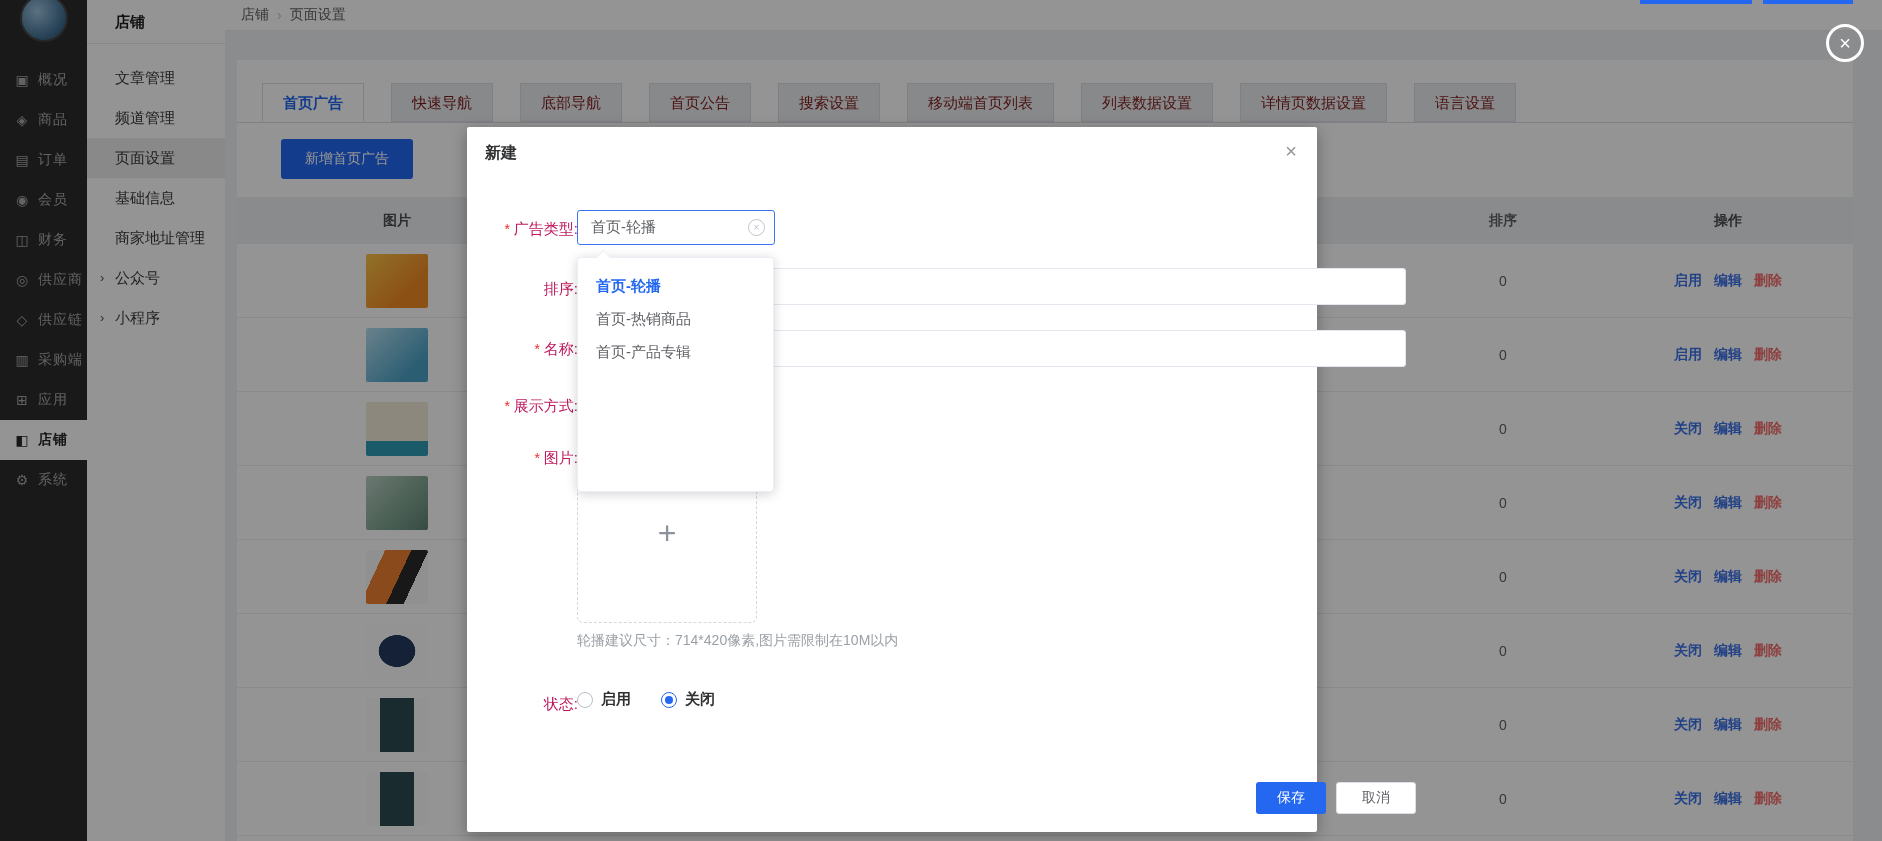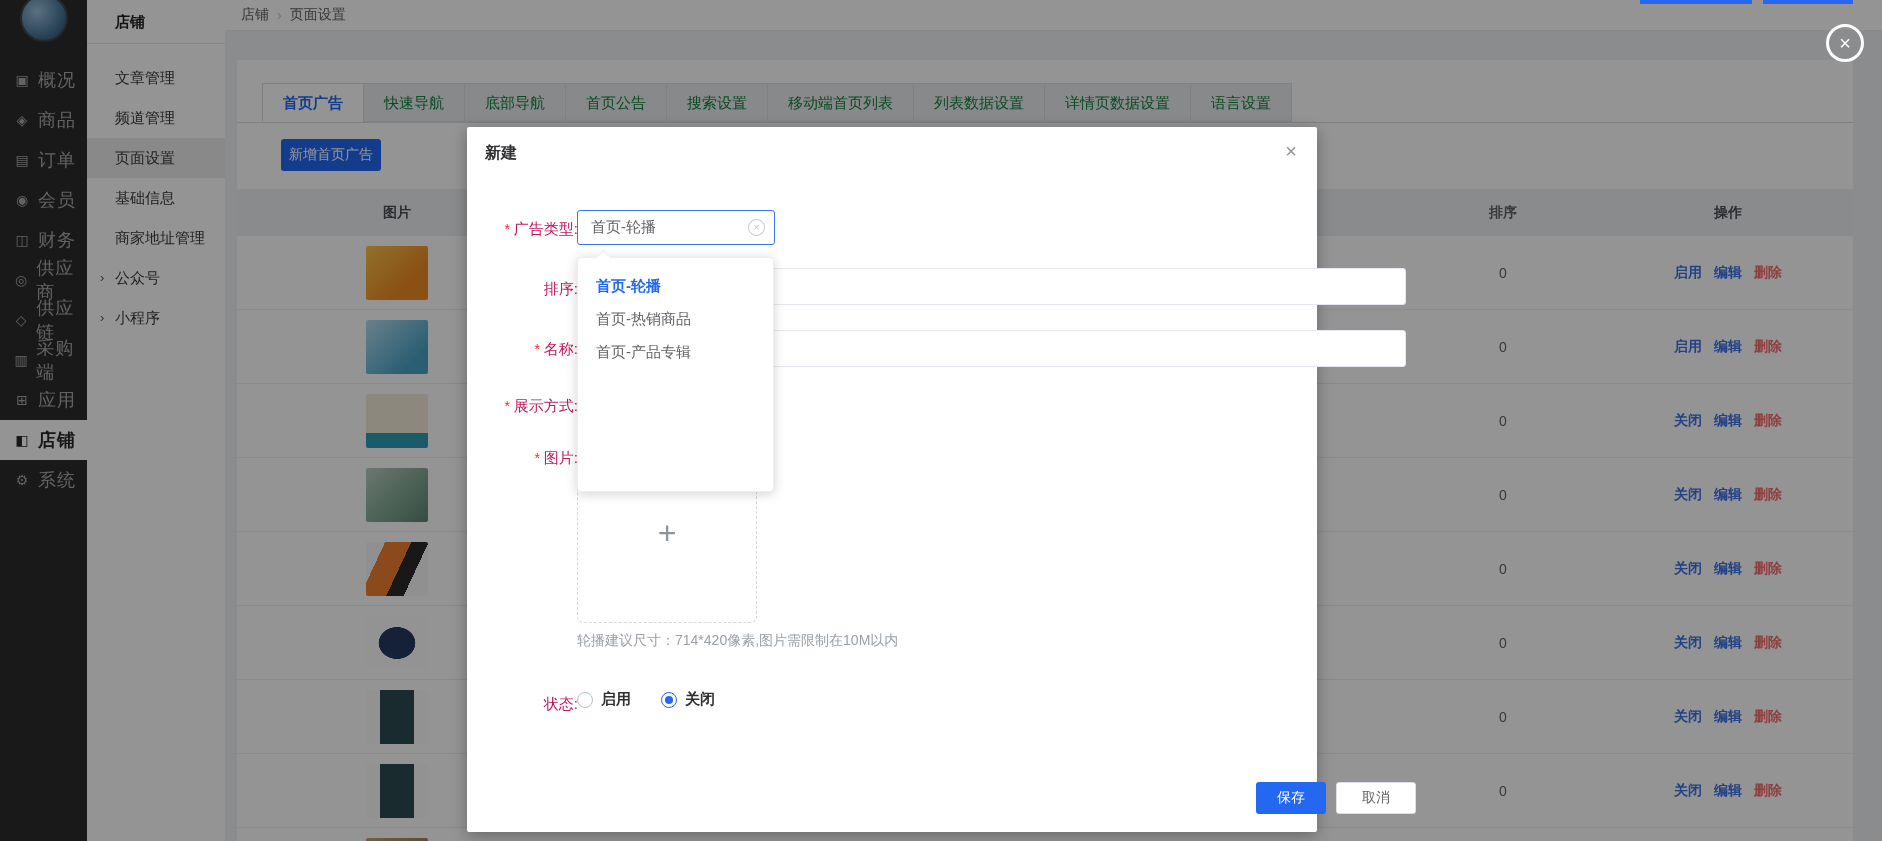--- a/index.html
+++ b/index.html
@@ -14,7 +14,7 @@
   .snav-item{display:flex;align-items:center;gap:8px;height:40px;padding-left:14px;color:#a9a9a9;cursor:pointer;}
   .snav-item[data-active="true"]{background:#ffffff;color:#262626;font-weight:700;}
   .snav-item .ic{width:16px;text-align:center;font-size:14px;}
-  .snav-item .lb{font-size:18px;letter-spacing:1px;}
+  .snav-item .lb{font-size:14px;letter-spacing:1px;}
 
   
   .submenu{position:absolute;left:87px;top:0;width:138px;height:841px;background:#fff;z-index:1;}

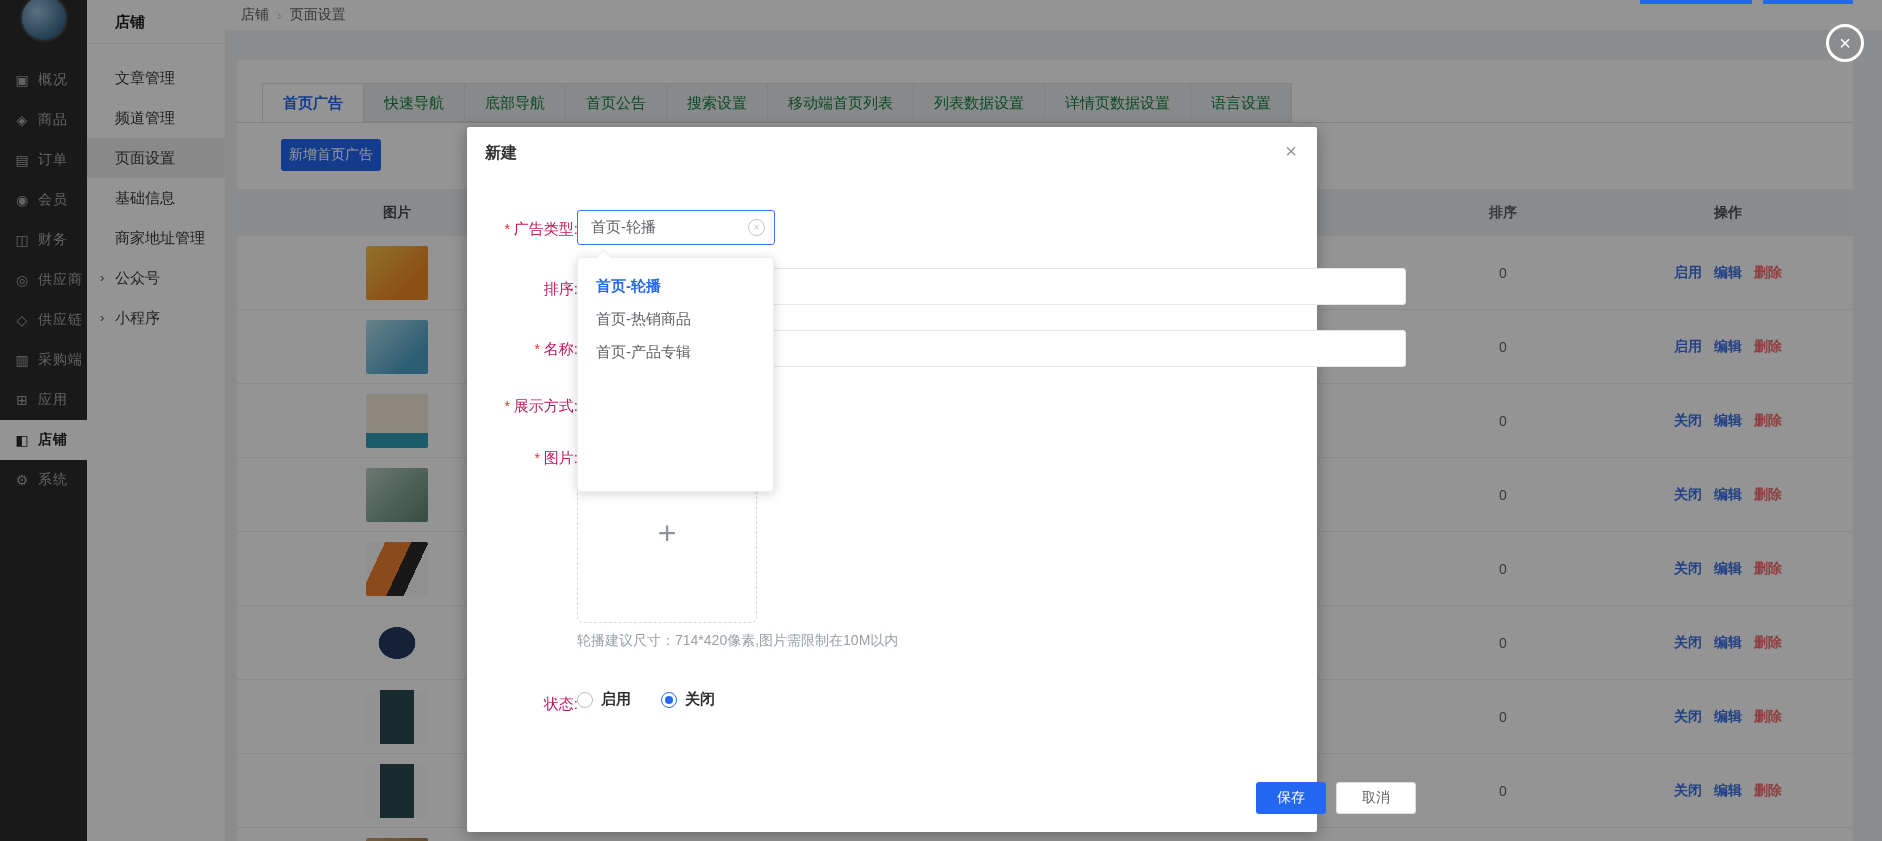--- a/index.html
+++ b/index.html
@@ -40,7 +40,7 @@
 
   
   .card{position:absolute;left:237px;top:60px;width:1616px;height:781px;background:#fff;overflow:hidden;z-index:1;}
-  .tabbar{display:flex;margin-top:23px;padding-left:25px;border-bottom:1px solid #d9dce3;height:40px;box-sizing:border-box;}
+  .tabbar{display:flex;margin-top:23px;padding-left:25px;border-bottom:1px solid #d9dce3;height:40px;box-sizing:border-box;gap:28px;}
   .tab{padding:0 20px;line-height:38px;border:1px solid #d9dce3;margin-right:-1px;background:#ebedf0;
        font-size:15px;color:#15803d;cursor:pointer;white-space:nowrap;}
   .tab[data-active="true"]{background:#fff;color:#2468f2;border-bottom-color:#fff;font-weight:700;}

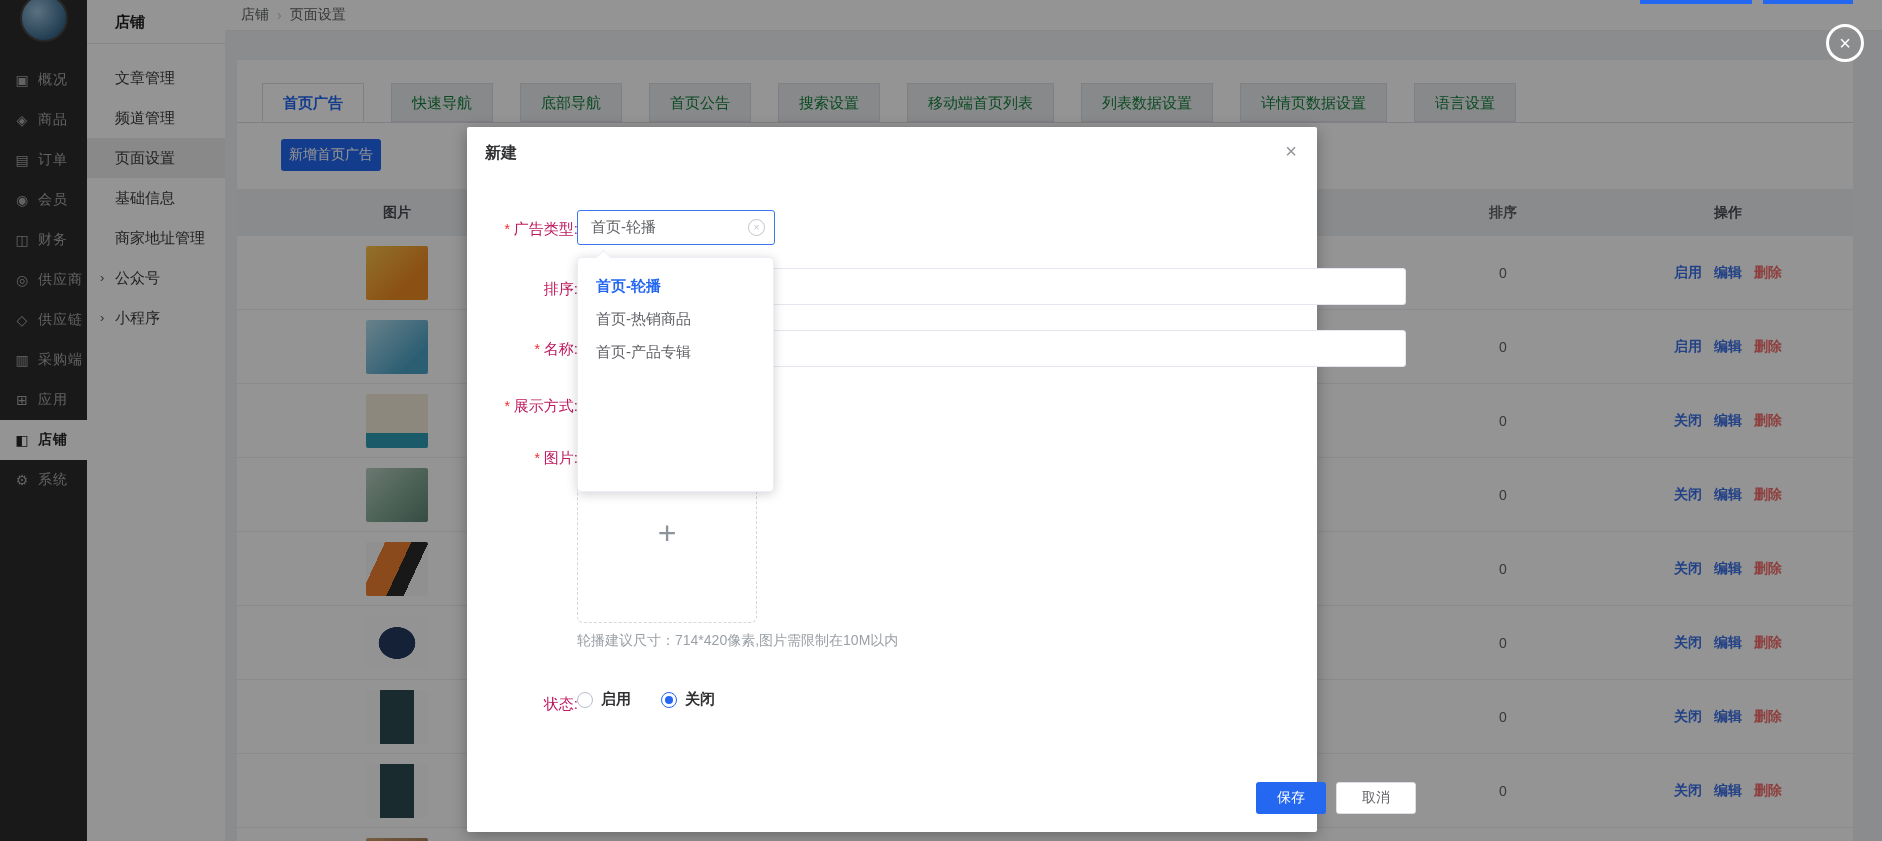--- a/index.html
+++ b/index.html
@@ -42,7 +42,7 @@
   .card{position:absolute;left:237px;top:60px;width:1616px;height:781px;background:#fff;overflow:hidden;z-index:1;}
   .tabbar{display:flex;margin-top:23px;padding-left:25px;border-bottom:1px solid #d9dce3;height:40px;box-sizing:border-box;gap:28px;}
   .tab{padding:0 20px;line-height:38px;border:1px solid #d9dce3;margin-right:-1px;background:#ebedf0;
-       font-size:15px;color:#15803d;cursor:pointer;white-space:nowrap;}
+       font-size:15px;color:#7f1d1d;cursor:pointer;white-space:nowrap;}
   .tab[data-active="true"]{background:#fff;color:#2468f2;border-bottom-color:#fff;font-weight:700;}
   .add-btn{margin:16px 7px 0 44px;height:32px;padding:0 8px;background:#2468f2;color:#fff;border:none;
        border-radius:3px;font-size:14px;cursor:pointer;font-family:inherit;}

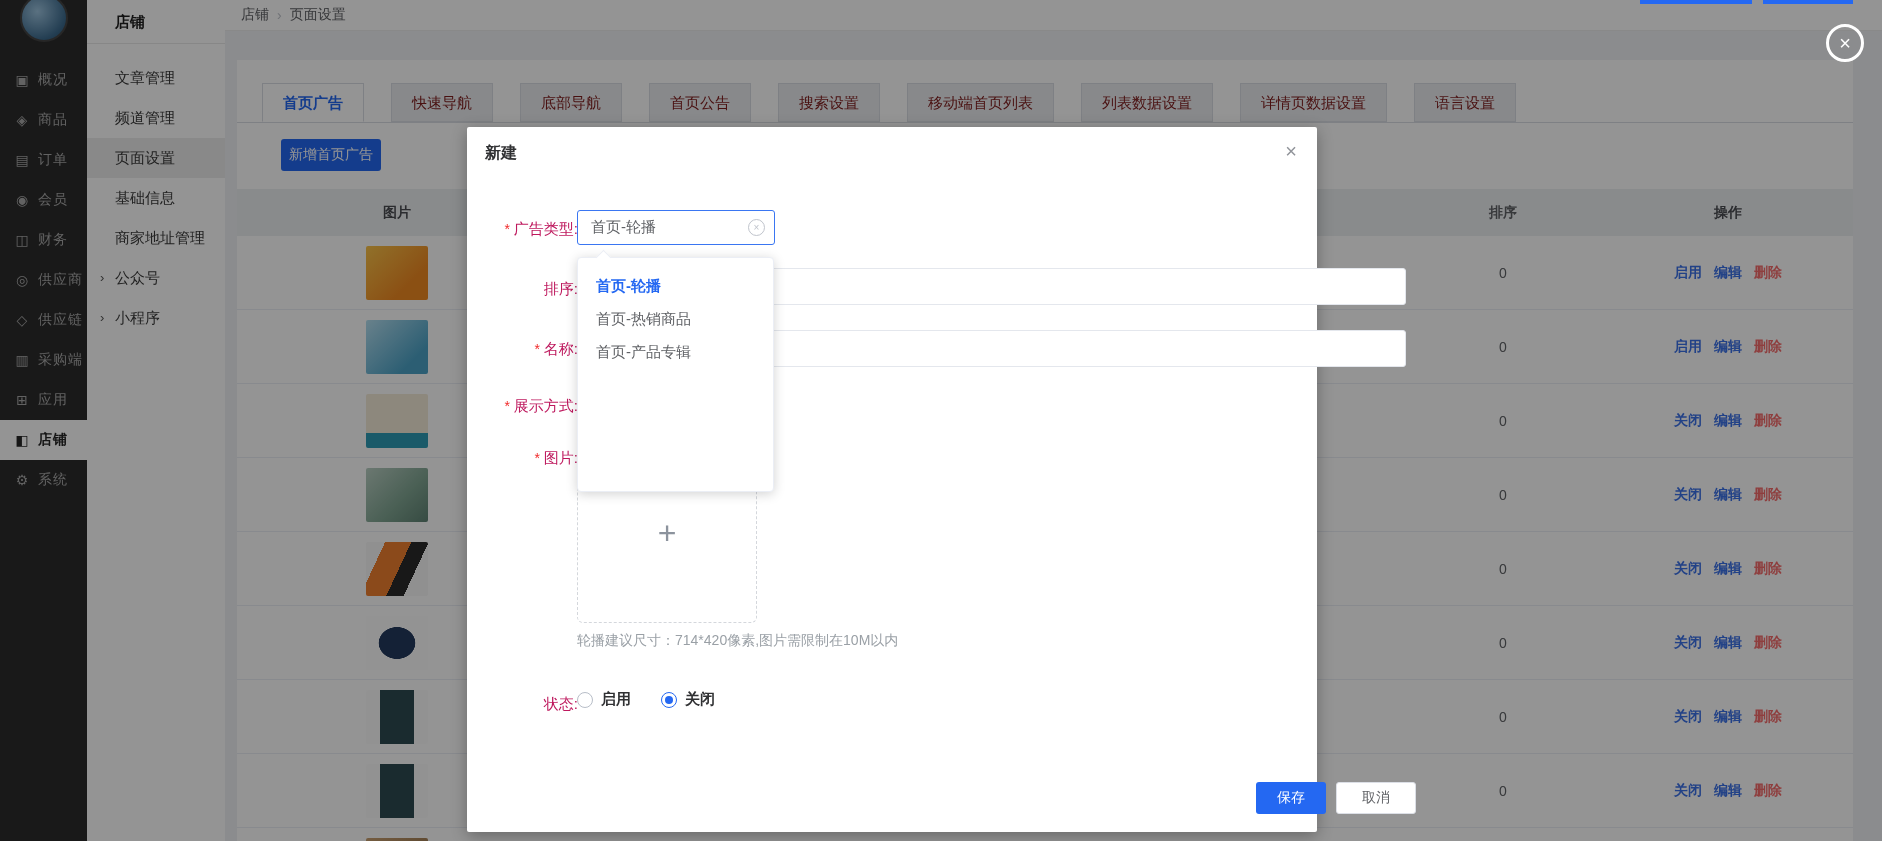--- a/index.html
+++ b/index.html
@@ -44,7 +44,7 @@
   .tab{padding:0 20px;line-height:38px;border:1px solid #d9dce3;margin-right:-1px;background:#ebedf0;
        font-size:15px;color:#7f1d1d;cursor:pointer;white-space:nowrap;}
   .tab[data-active="true"]{background:#fff;color:#2468f2;border-bottom-color:#fff;font-weight:700;}
-  .add-btn{margin:16px 7px 0 44px;height:32px;padding:0 8px;background:#2468f2;color:#fff;border:none;
+  .add-btn{margin:16px 7px 0 44px;height:40px;padding:0 24px;background:#2468f2;color:#fff;border:none;
        border-radius:3px;font-size:14px;cursor:pointer;font-family:inherit;}
 
   

